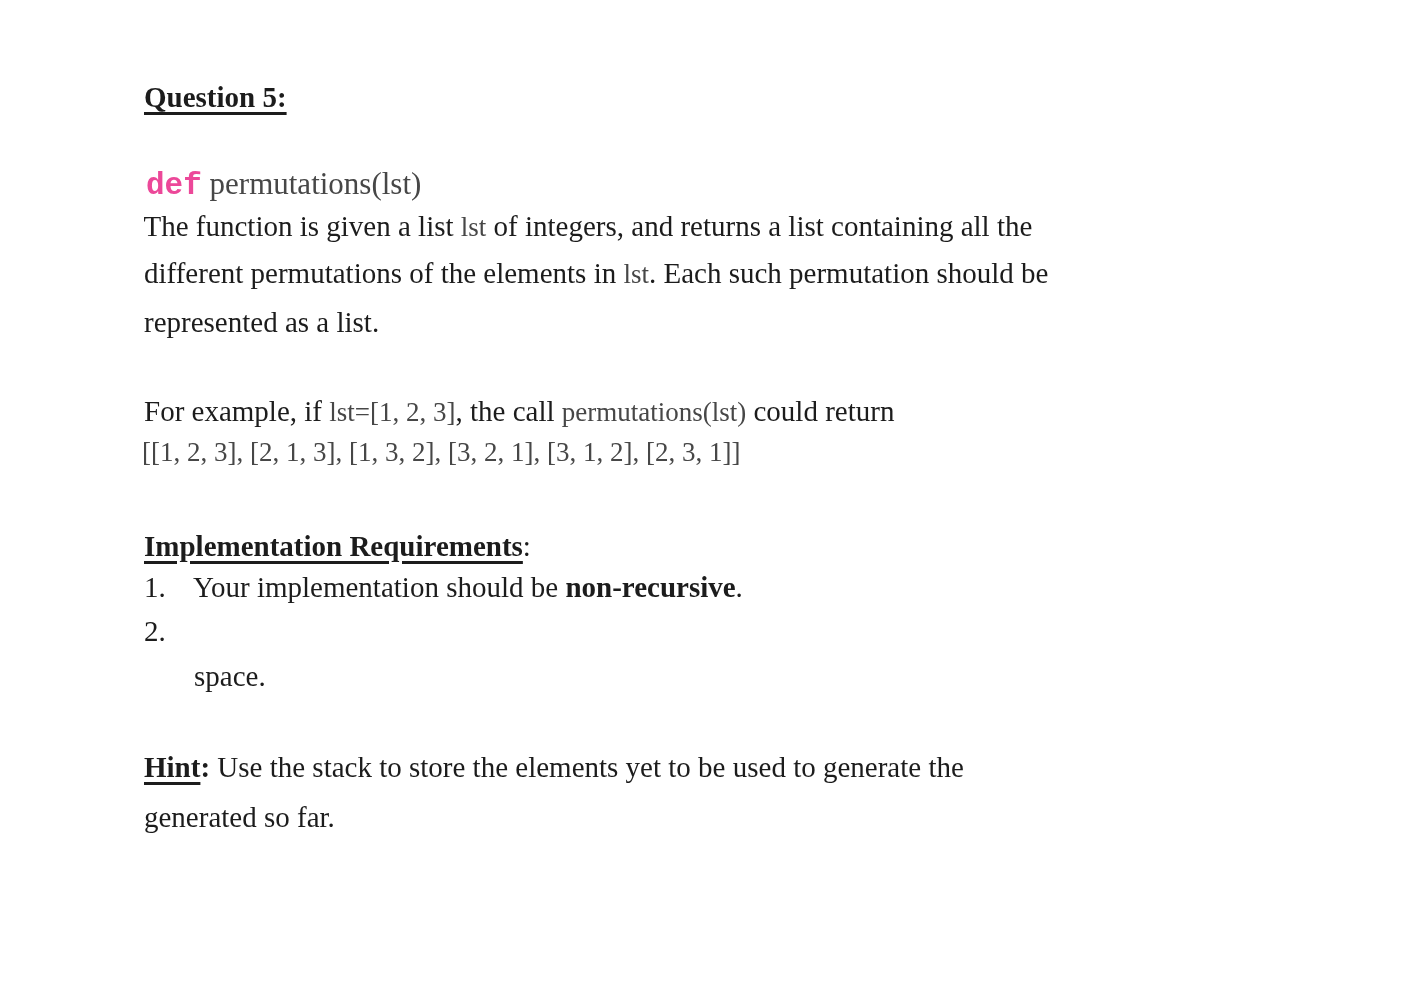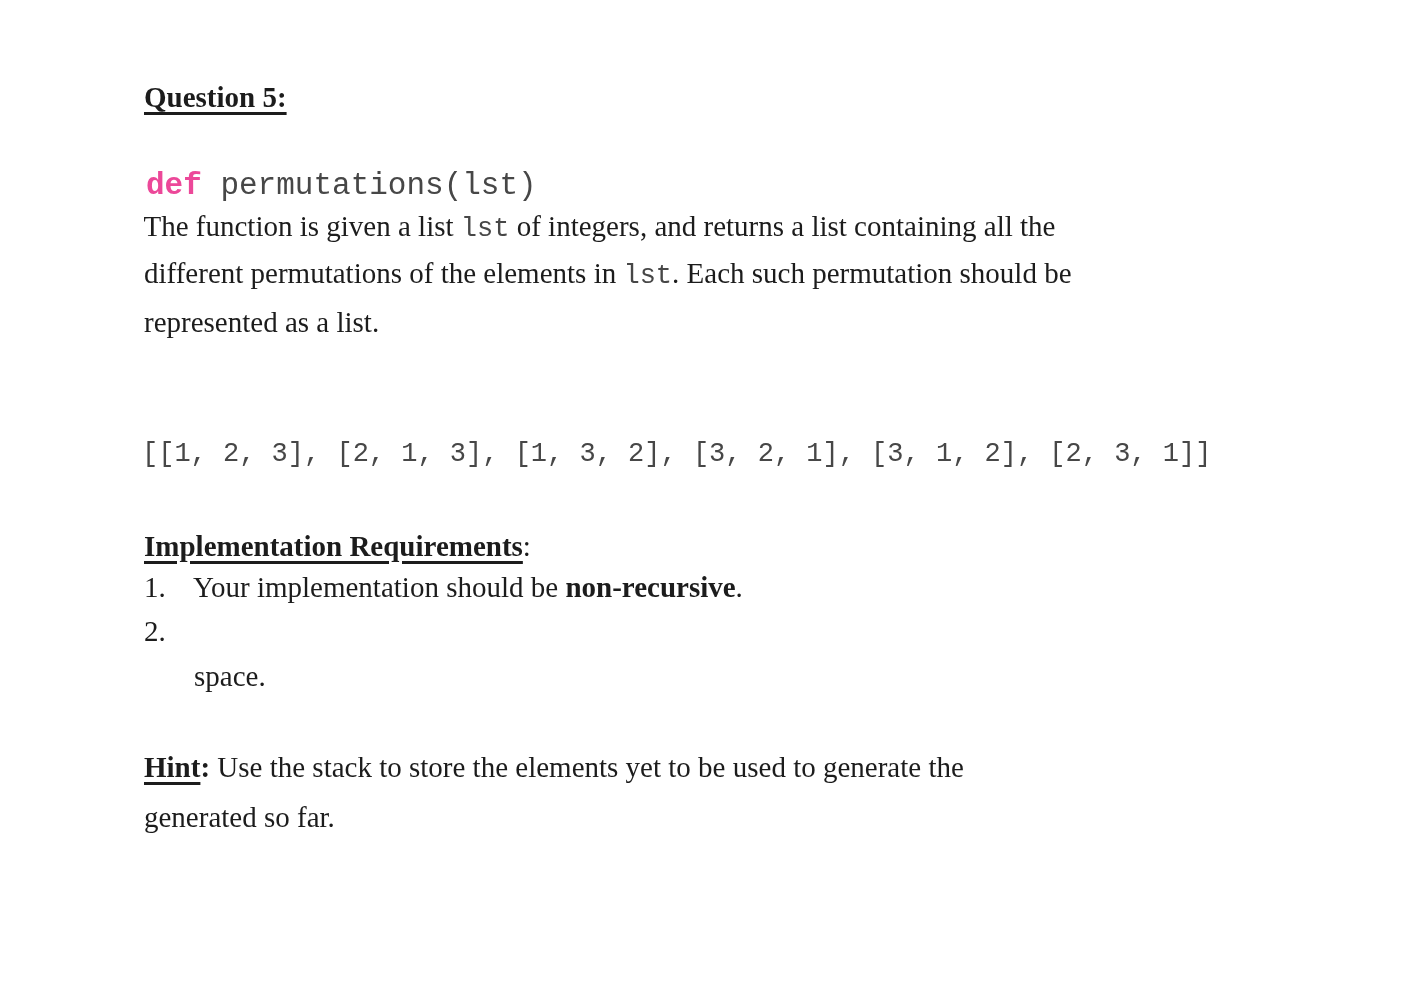--- a/index.html
+++ b/index.html
@@ -33,7 +33,7 @@
     text-decoration-color: #1c1c1c;
   }
   .mono {
-    font-family: Liberation Mono, monospace;
+    font-family: Liberation Serif, serif;
     color: #474747;
     font-size: 27px;
   }

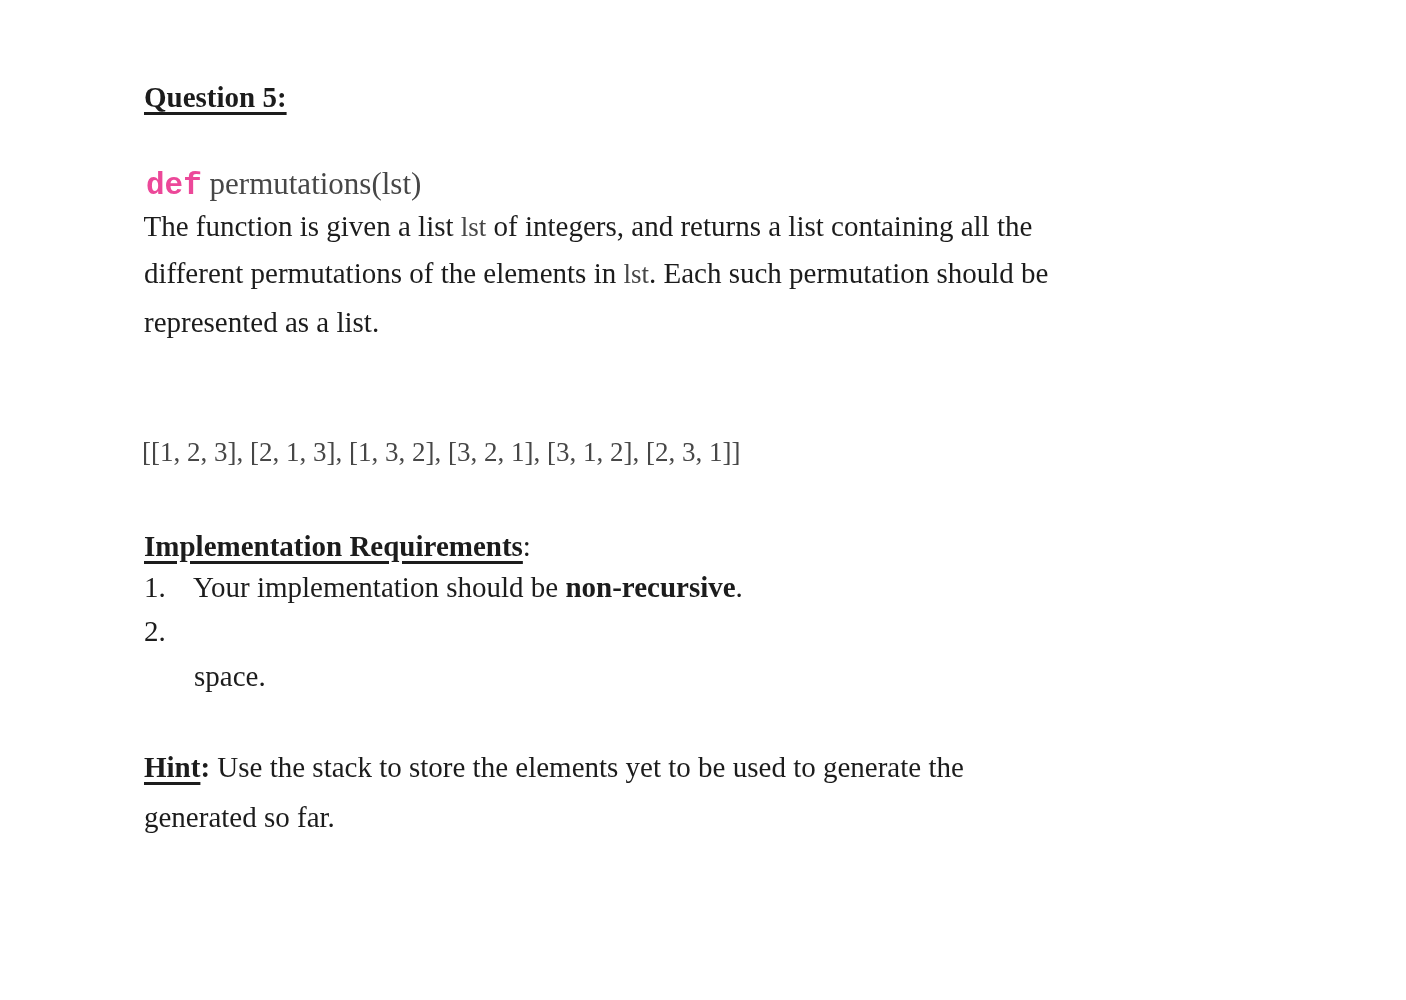--- a/index.html
+++ b/index.html
@@ -80,6 +80,9 @@
     <span class="serif">represented as a list.</span>
   </div>
 
+  <div class="line" style="left:115px; top:362px;">
+    <span class="serif">For example, if </span><span class="mono">lst=[1, 2, 3]</span><span class="serif">, the call </span><span class="mono">permutations(lst)</span><span class="serif"> could return</span>
+  </div>
 
   <div class="line out-line" style="left:115px; top:406px;">
     <span class="mono">[[1, 2, 3], [2, 1, 3], [1, 3, 2], [3, 2, 1], [3, 1, 2], [2, 3, 1]]</span>

